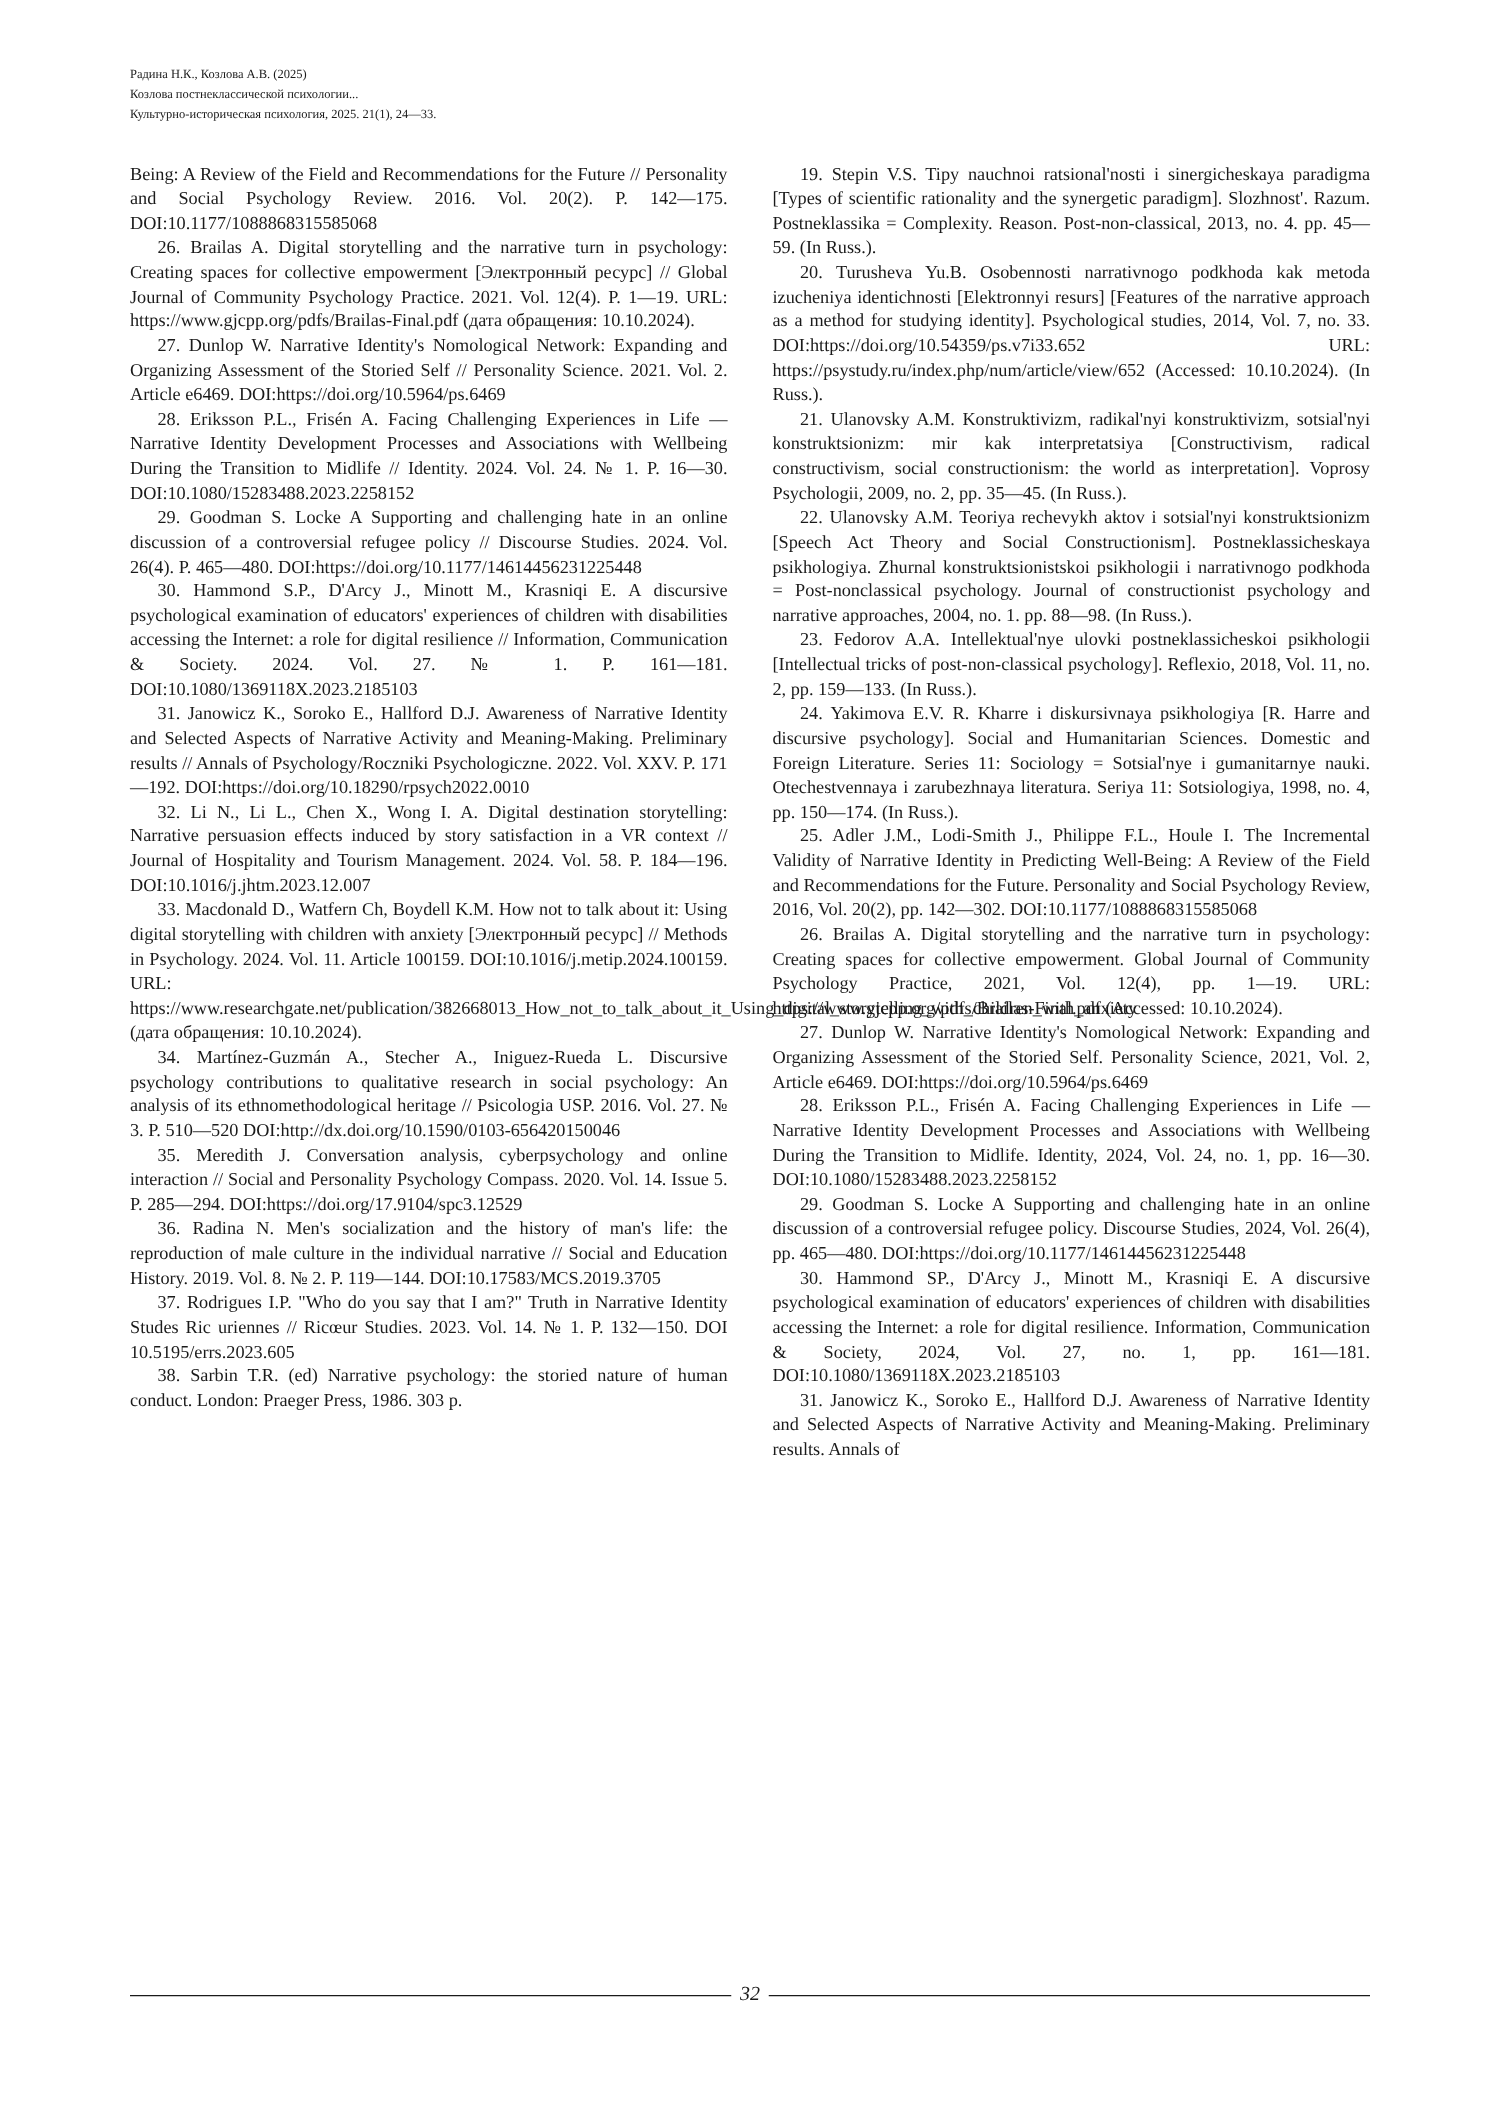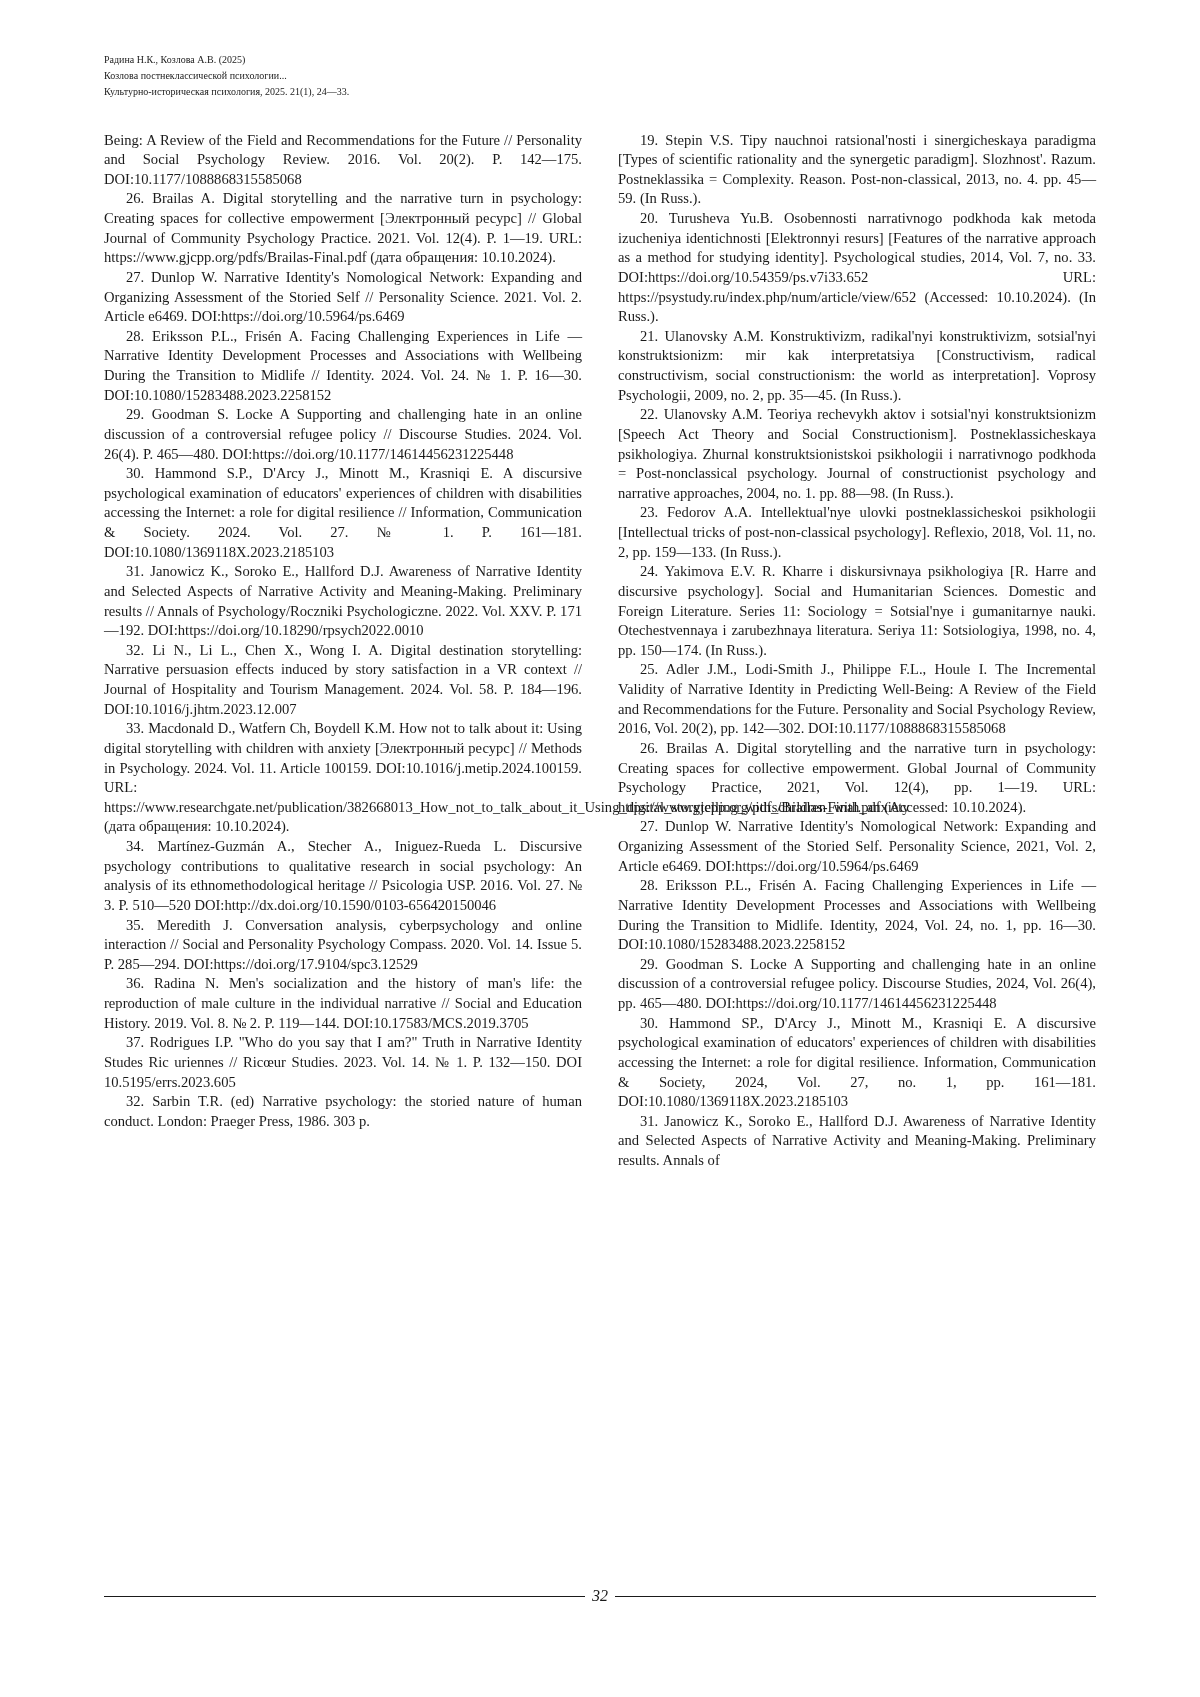--- a/index.html
+++ b/index.html
@@ -104,7 +104,7 @@
       <p class="ref">35. Meredith J. Conversation analysis, cyberpsychology and online interaction // Social and Personality Psychology Compass. 2020. Vol. 14. Issue 5. P. 285—294. DOI:https://doi.org/17.9104/spc3.12529</p>
       <p class="ref">36. Radina N. Men's socialization and the history of man's life: the reproduction of male culture in the individual narrative // Social and Education History. 2019. Vol. 8. № 2. P. 119—144. DOI:10.17583/MCS.2019.3705</p>
       <p class="ref">37. Rodrigues I.P. "Who do you say that I am?" Truth in Narrative Identity Studes Ric uriennes // Ricœur Studies. 2023. Vol. 14. № 1. P. 132—150. DOI 10.5195/errs.2023.605</p>
-      <p class="ref">32. Sarbin T.R. (ed) Narrative psychology: the storied nature of human conduct. London: Praeger Press, 1986. 303 p.</p>
+      <p class="ref">38. Sarbin T.R. (ed) Narrative psychology: the storied nature of human conduct. London: Praeger Press, 1986. 303 p.</p>
     </div>
 
     <div class="col">

